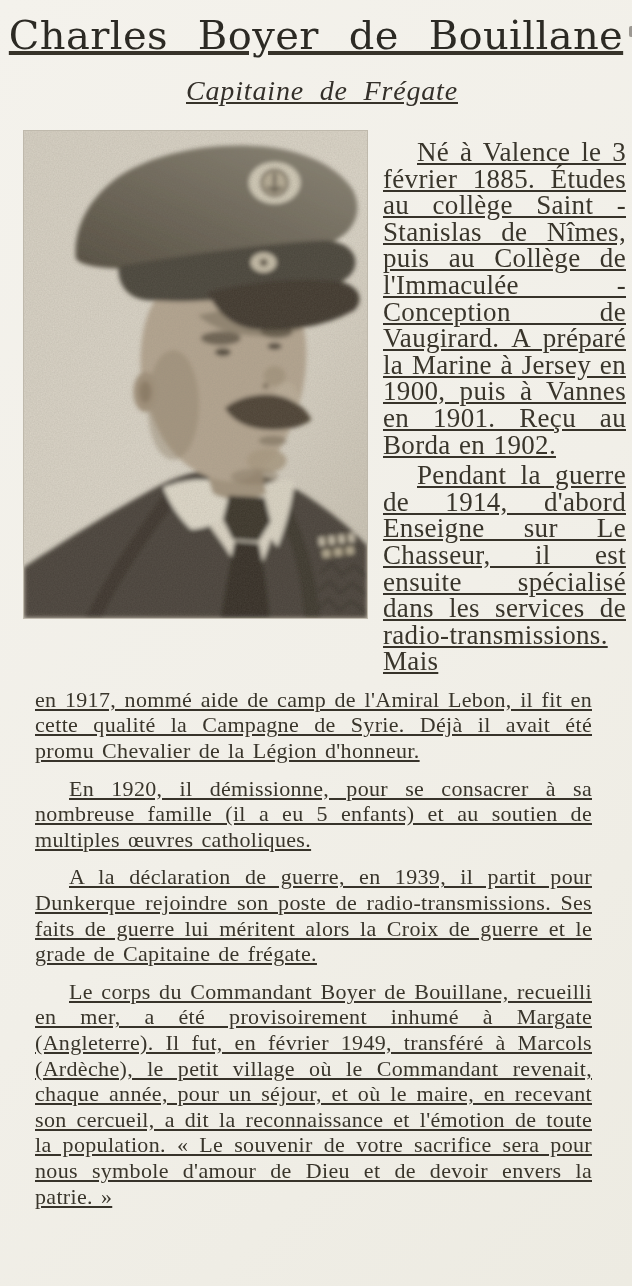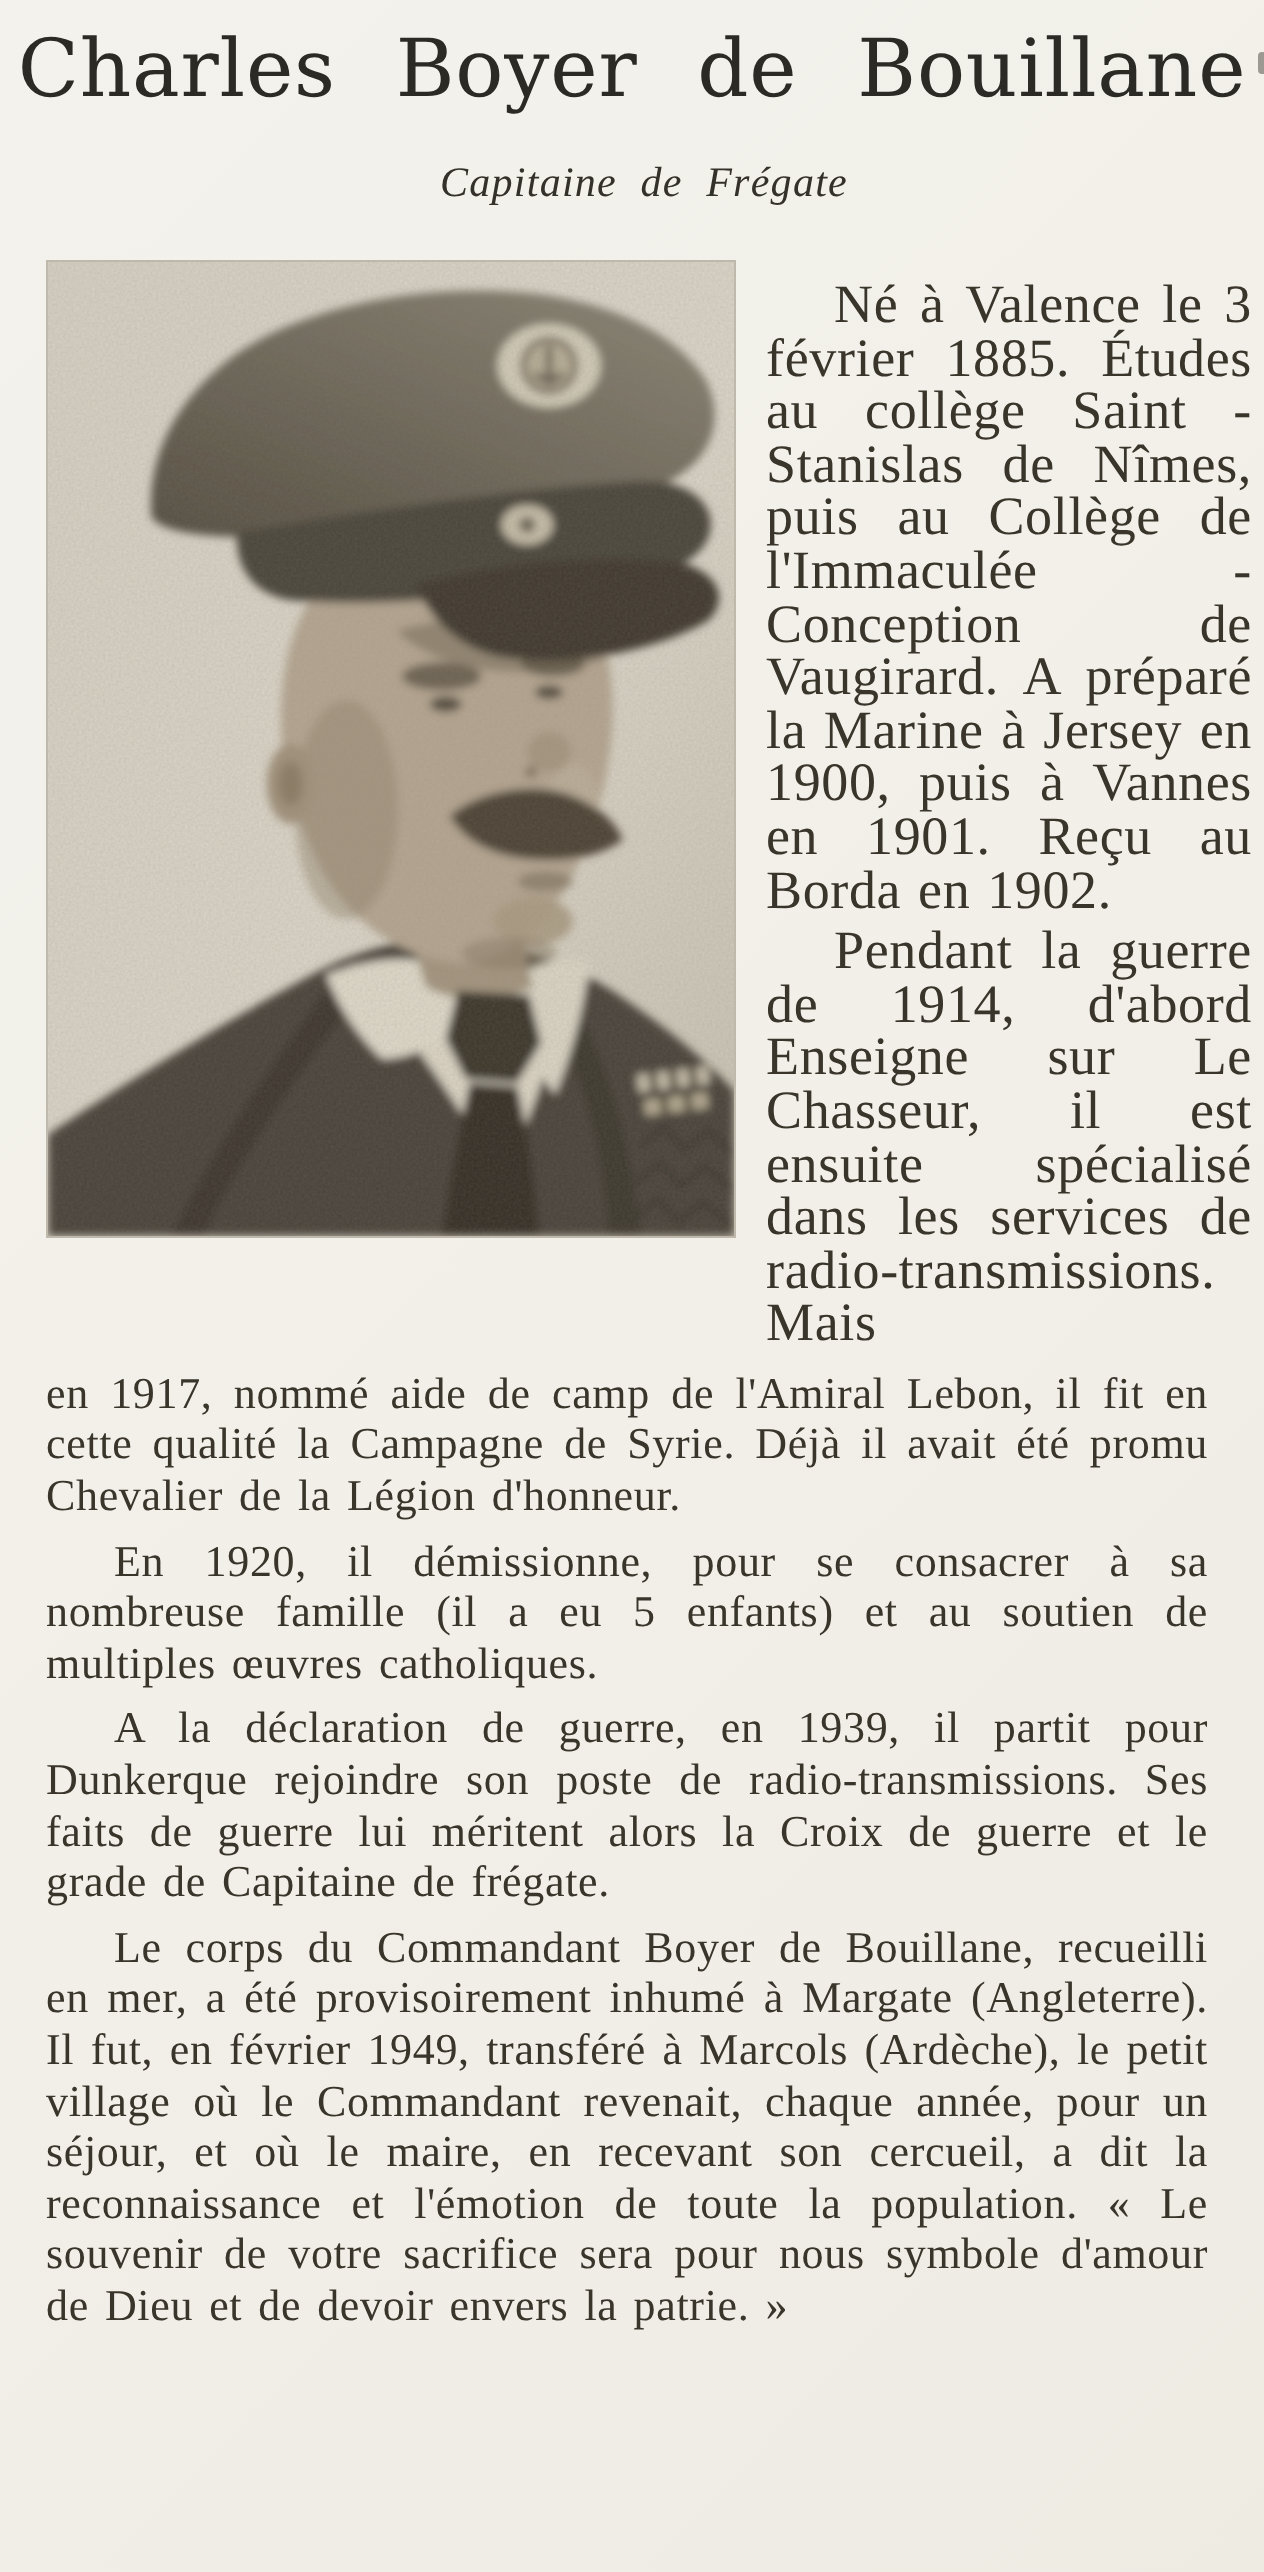--- a/index.html
+++ b/index.html
@@ -12,6 +12,7 @@
     position:relative;width:632px;height:1286px;
     background:linear-gradient(135deg,#f4f2ec 0%,#f1efe8 55%,#edebe2 100%);
     color:#37332a;
+    text-decoration:underline;
   }
   .page-title{
     margin:0;padding-top:12px;

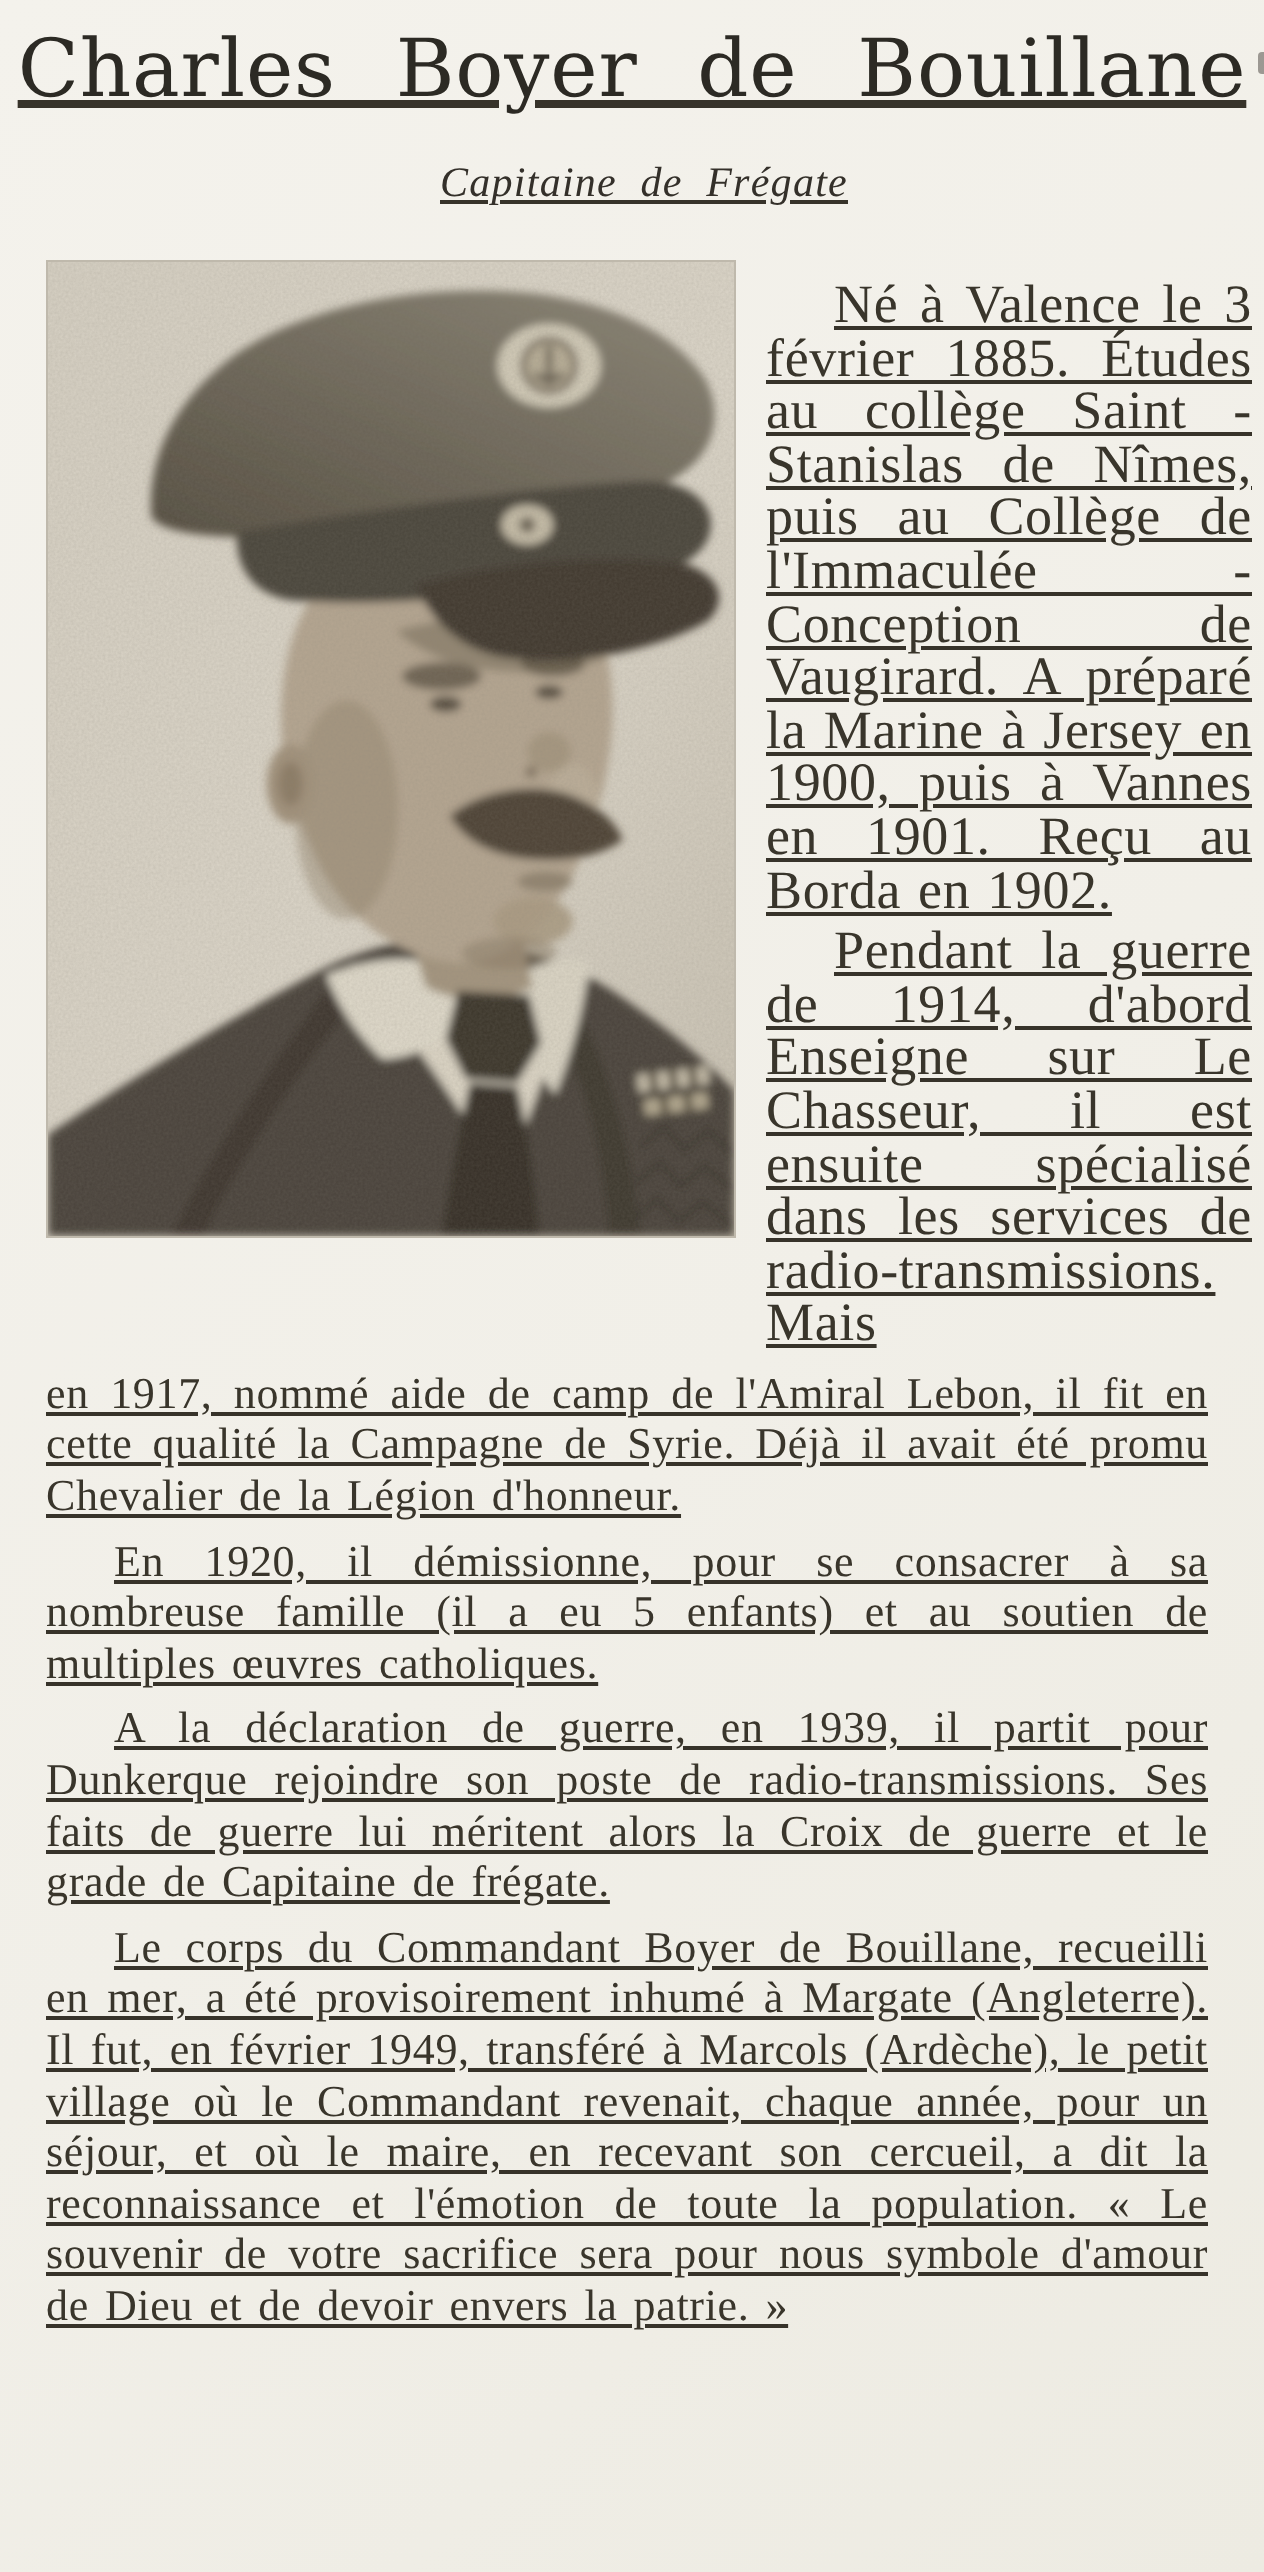--- a/index.html
+++ b/index.html
@@ -23,7 +23,7 @@
   }
   .page-subtitle{
     margin-top:20px;
-    font-size:21px;line-height:26px;font-style:italic;
+    font-size:28px;line-height:26px;font-style:italic;
     text-align:center;letter-spacing:0.03em;word-spacing:0.28em;
     color:#34302a;
     padding-left:12px;

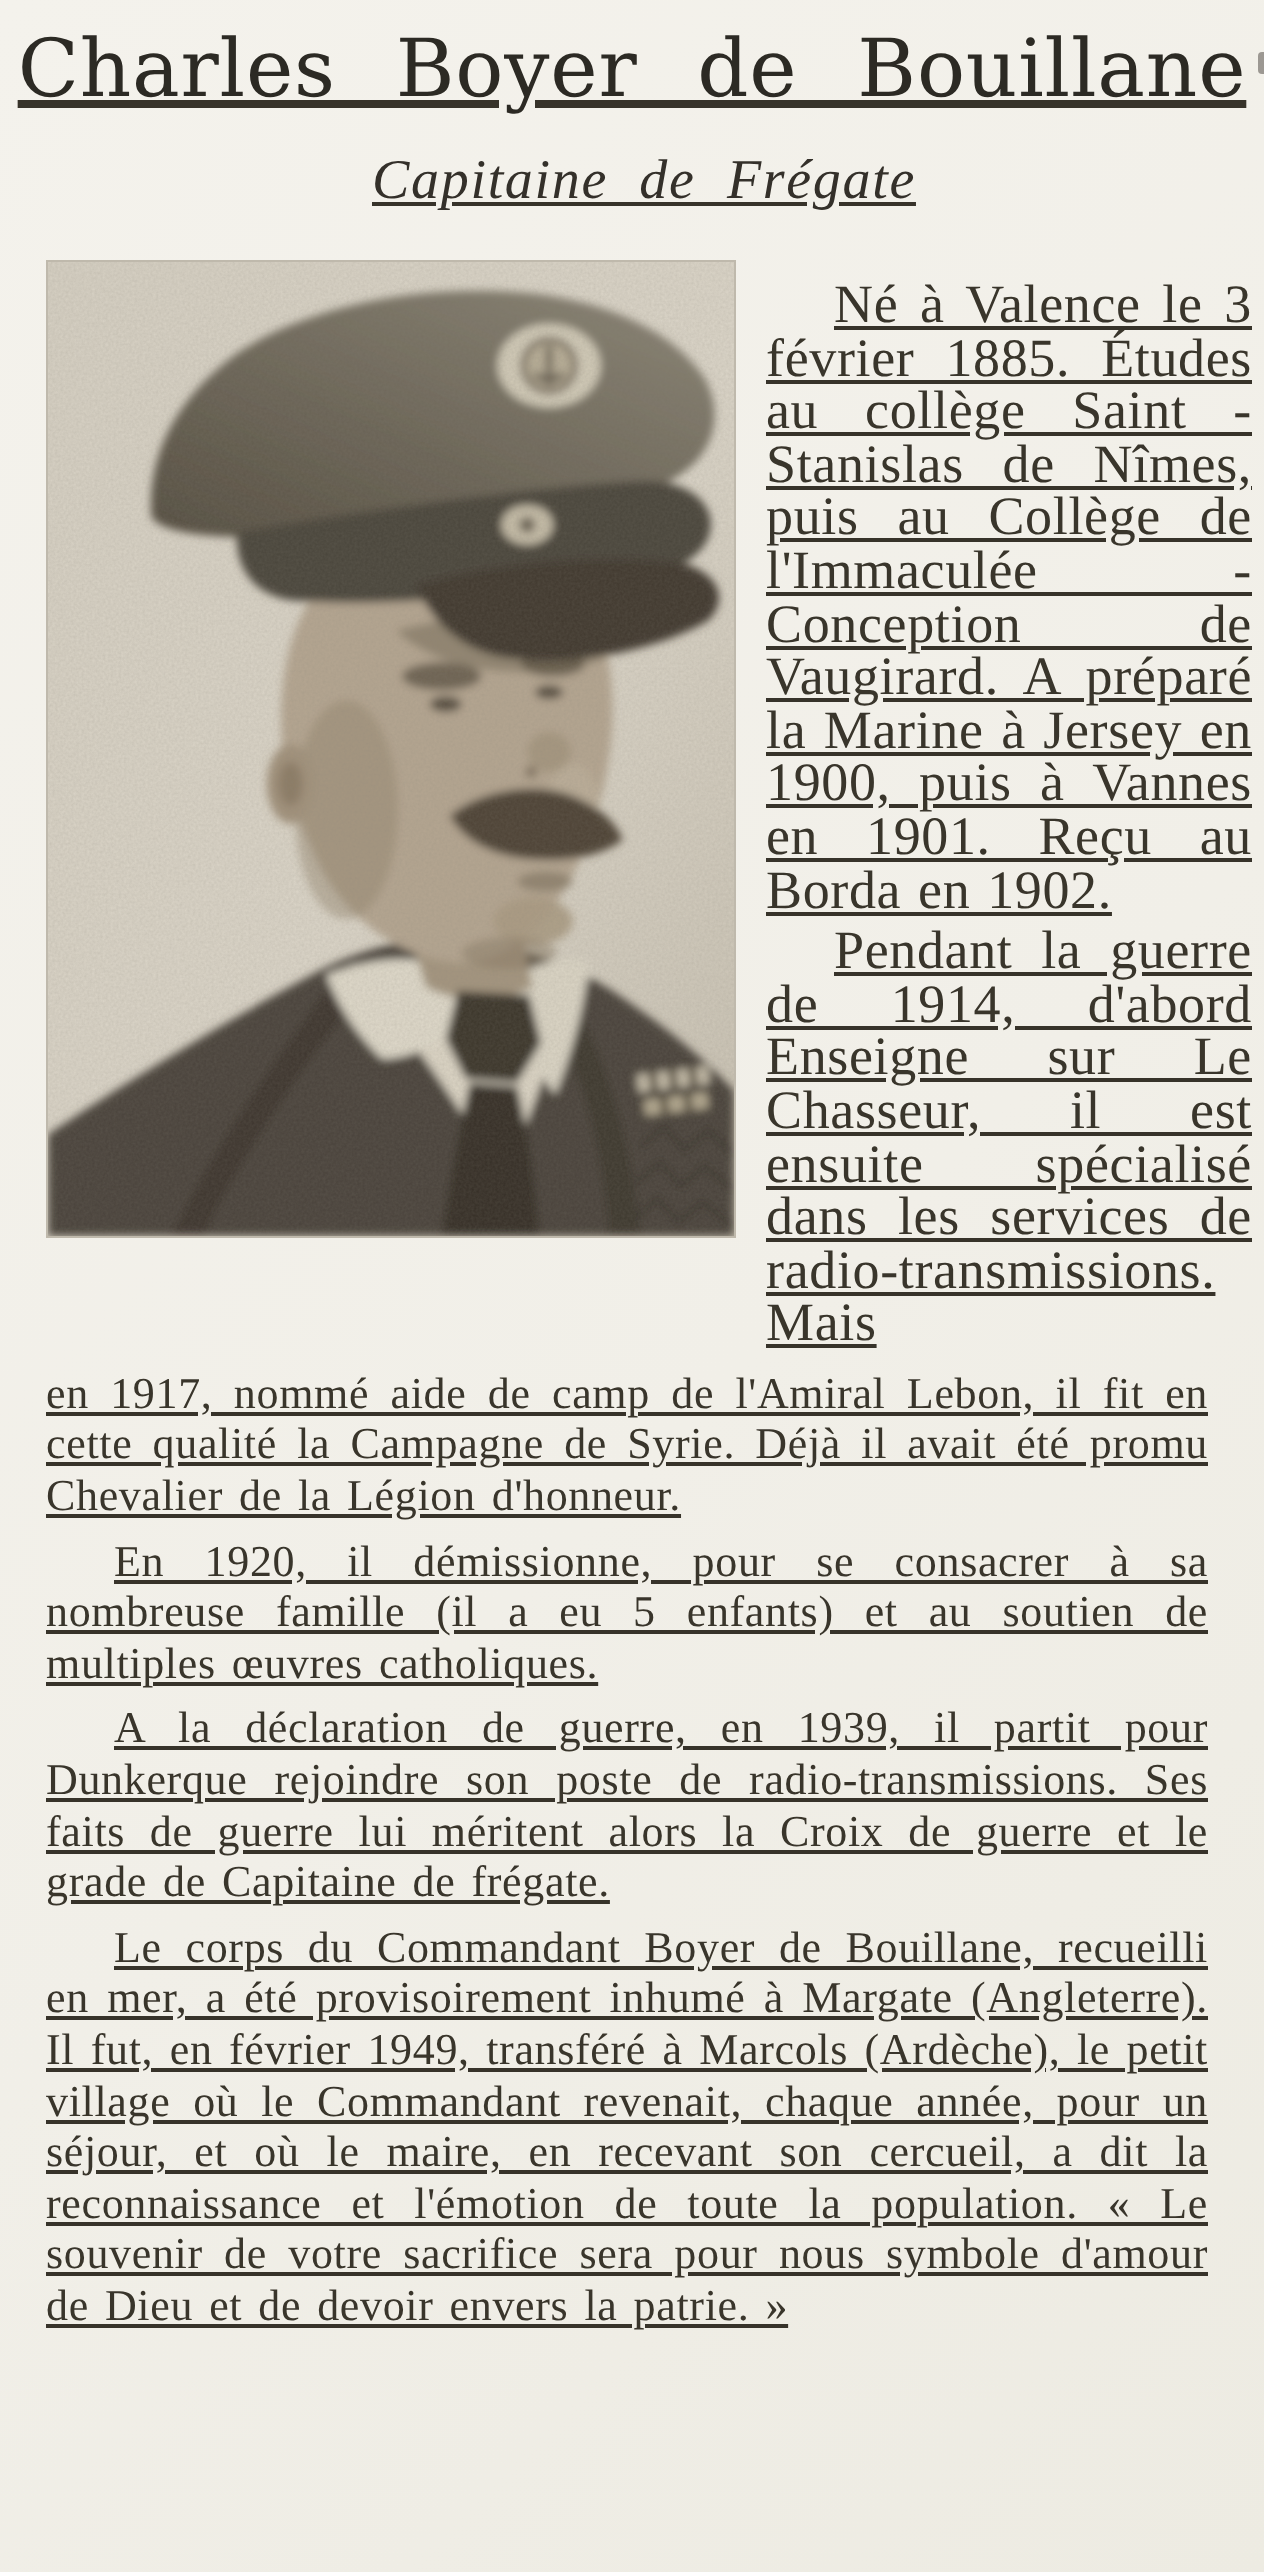--- a/index.html
+++ b/index.html
@@ -45,7 +45,7 @@
   .column p + p{margin-top:4px;}
   .fulltext{padding-right:22px;margin-top:9px;}
   .fulltext p{
-    margin:0;font-size:22px;line-height:25.6px;
+    margin:12px;font-size:22px;line-height:25.6px;
     text-align:justify;letter-spacing:0.015em;word-spacing:0.1em;
     color:#39352b;
   }

